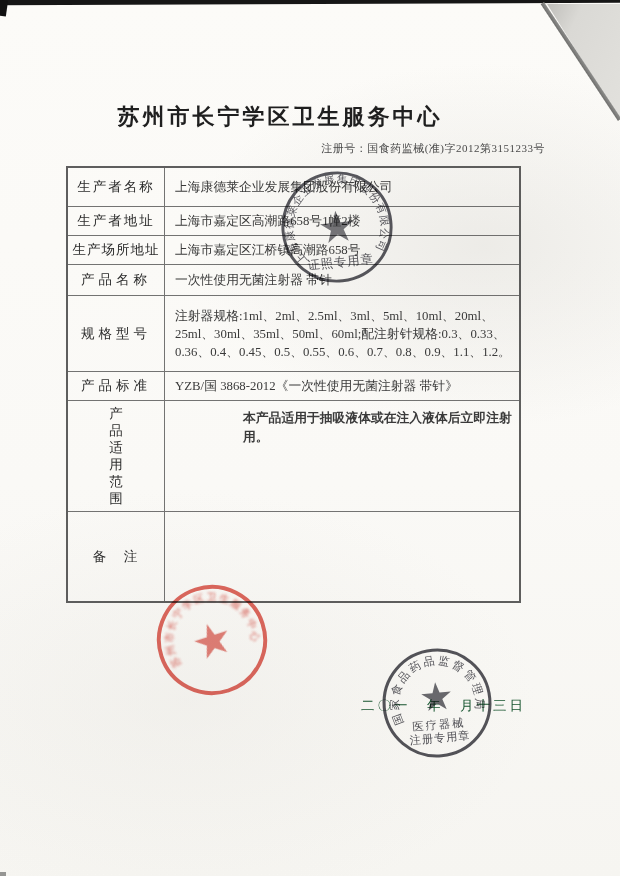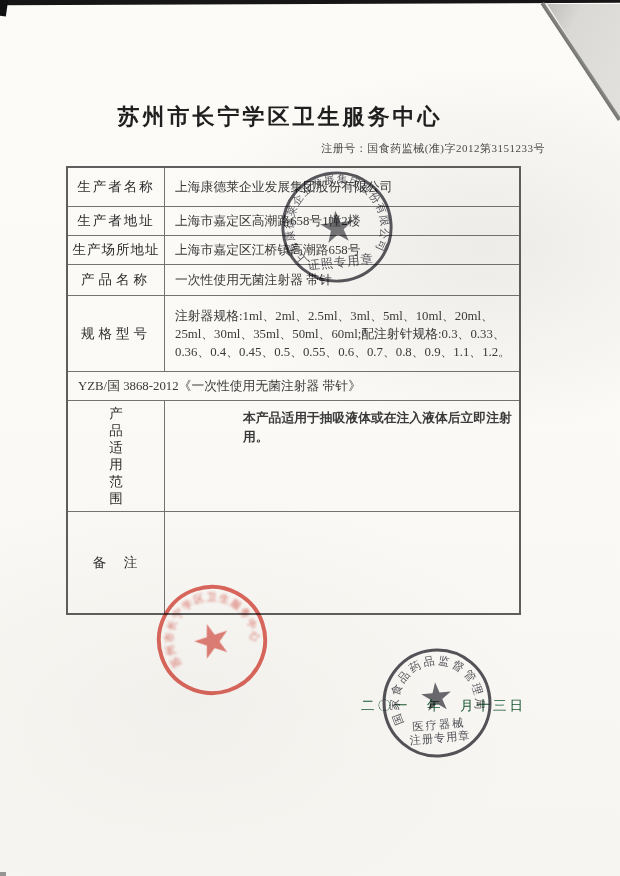--- a/index.html
+++ b/index.html
@@ -105,6 +105,7 @@
     <div class="cell-value" style="line-height:18px">注射器规格:1ml、2ml、2.5ml、3ml、5ml、10ml、20ml、25ml、30ml、35ml、50ml、60ml;配注射针规格:0.3、0.33、0.36、0.4、0.45、0.5、0.55、0.6、0.7、0.8、0.9、1.1、1.2。</div>
   </div>
   <div class="row" style="height:29px">
+    <div class="cell-label" style="letter-spacing:4px">产品标准</div>
     <div class="cell-value">YZB/国 3868-2012《一次性使用无菌注射器 带针》</div>
   </div>
   <div class="row" style="height:111px">

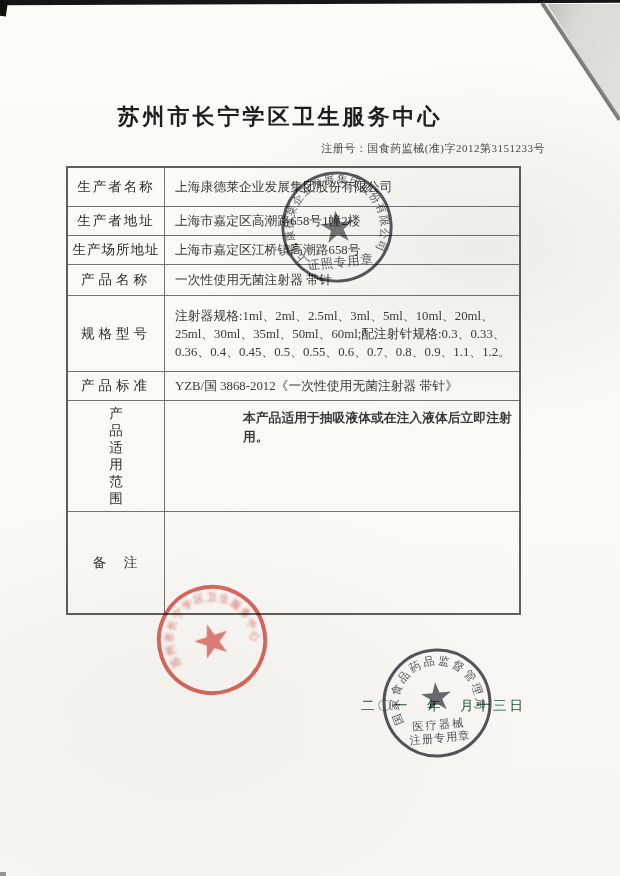--- a/index.html
+++ b/index.html
@@ -114,7 +114,7 @@
     </div>
     <div class="cell-value indent-center">本产品适用于抽吸液体或在注入液体后立即注射用。</div>
   </div>
-  <div class="row" style="height:102px">
+  <div class="row" style="height:90px">
     <div class="cell-label">备　注</div>
     <div class="cell-value"></div>
   </div>

